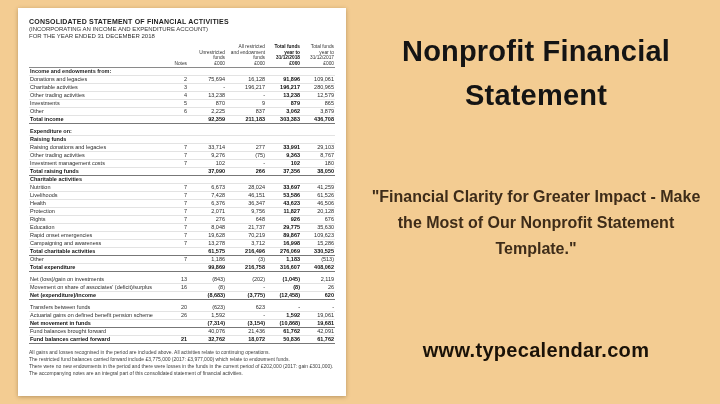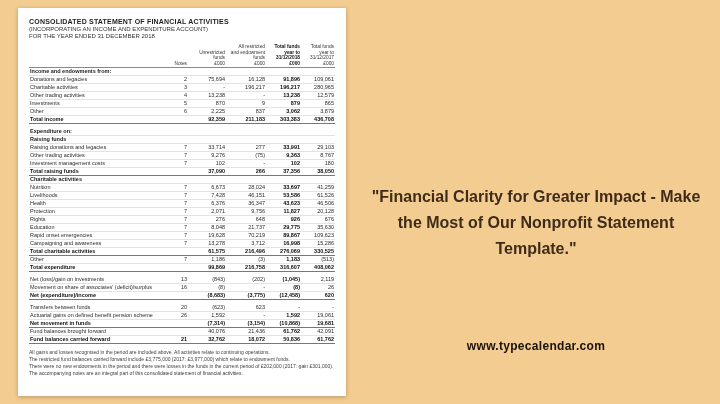--- a/index.html
+++ b/index.html
@@ -359,6 +359,7 @@
   </div>
 
   <div class="right">
+    <h1 class="poster-title" style="color: rgb(20, 20, 20);">Nonprofit Financial Statement</h1>
     <div class="quote" style="color: rgb(62, 44, 25);">"Financial Clarity for Greater Impact - Make the Most of Our Nonprofit Statement Template."</div>
     <div class="website" style="color: rgb(26, 18, 8);">www.typecalendar.com</div>
   </div>

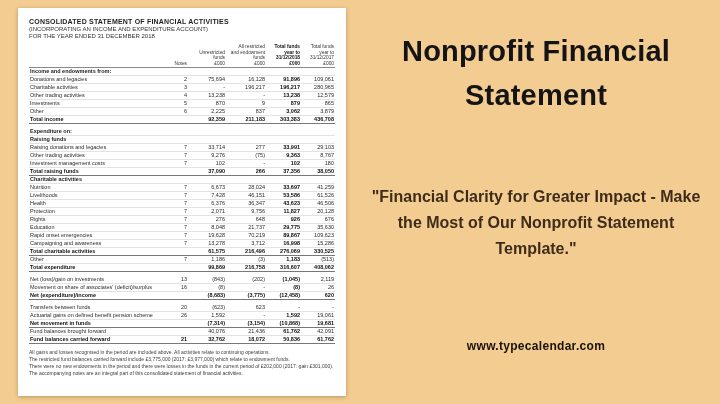--- a/index.html
+++ b/index.html
@@ -50,7 +50,7 @@
   }
   .website{
     position:absolute;top:339px;left:0;right:0;
-    text-align:center;font-size:12px;font-weight:bold;letter-spacing:.3px;
+    text-align:center;font-size:20px;font-weight:bold;letter-spacing:.3px;
   }
 </style>
 </head>

